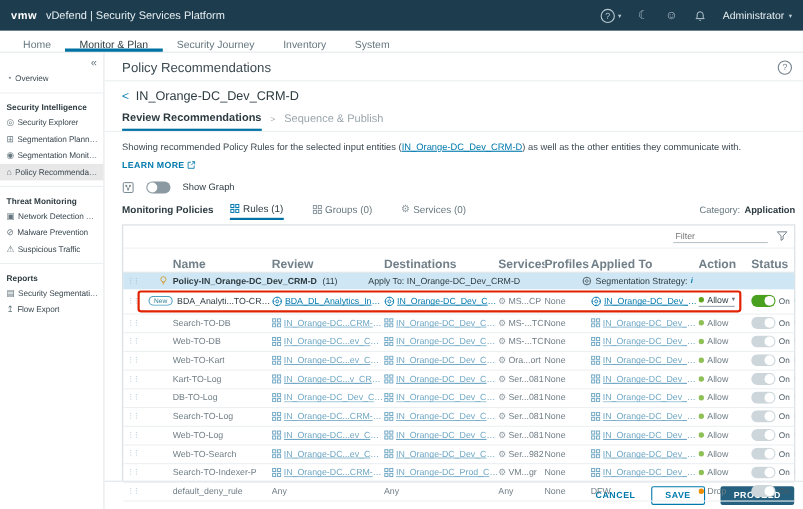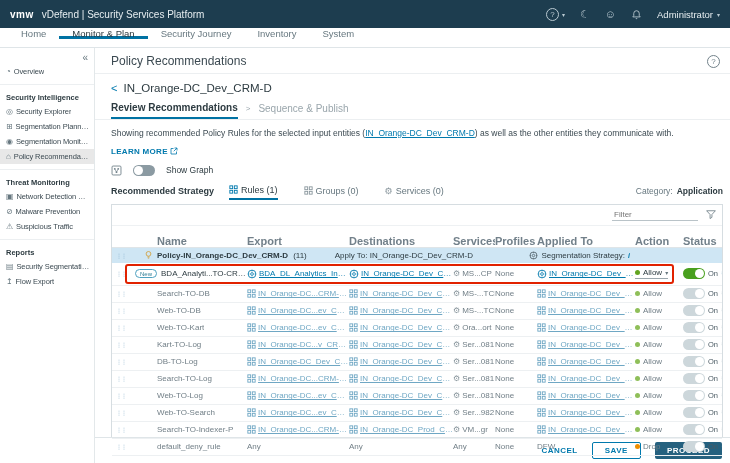--- a/index.html
+++ b/index.html
@@ -18,7 +18,7 @@
 .user{font-size:9.5px;color:#e6edf0;display:flex;gap:4px;align-items:center}
 
 
-.navbar{height:20px;background:#fff;border-bottom:1px solid #dfe5e8;display:flex;align-items:flex-start;padding-left:8px;flex:none}
+.navbar{height:20px;background:#fff;border-bottom:1px solid #dfe5e8;display:flex;align-items:flex-end;padding-left:8px;flex:none}
 .nav-item{display:flex;align-items:center;padding:0 13px;font-size:9.5px;color:#66777f;cursor:pointer}
 .nav-item.active{color:#2d3b41;box-shadow:inset 0 -3px 0 #0072a3}
 

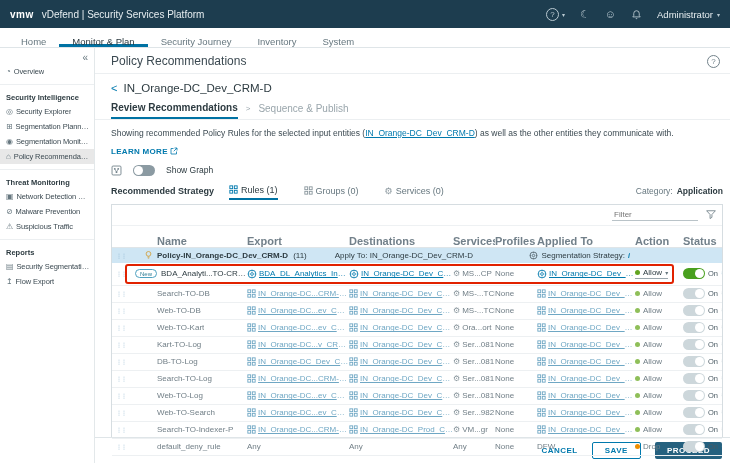--- a/index.html
+++ b/index.html
@@ -263,7 +263,7 @@
         </div>
 
         <div class="tabs-row">
-          <span class="sec-label">Recommended Strategy</span>
+          <span class="sec-label">Monitoring Policies</span>
           <div style="display:flex;gap:26px">
               <div class="tab active">
                 <span class="tic">

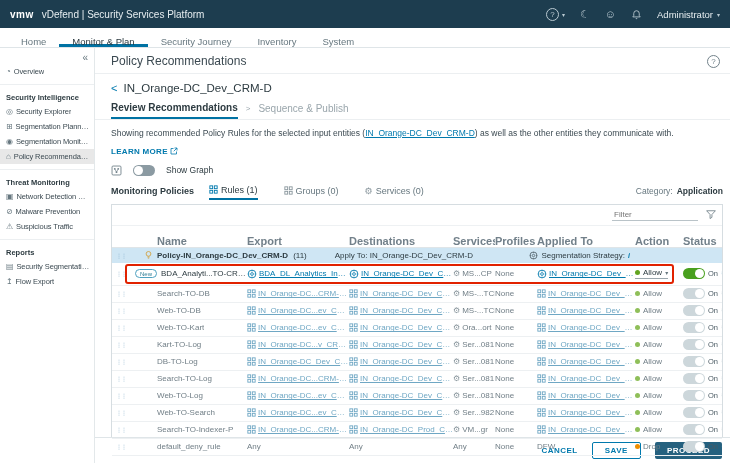--- a/index.html
+++ b/index.html
@@ -315,7 +315,7 @@
           <div class="thead">
               <span class="cell c-grip"></span>
               <span class="cell c-name">Name</span>
-              <span class="cell c-src">Export</span>
+              <span class="cell c-src">Review</span>
               <span class="cell c-dst">Destinations</span>
               <span class="cell c-svc">Services</span>
               <span class="cell c-prf">Profiles</span>

